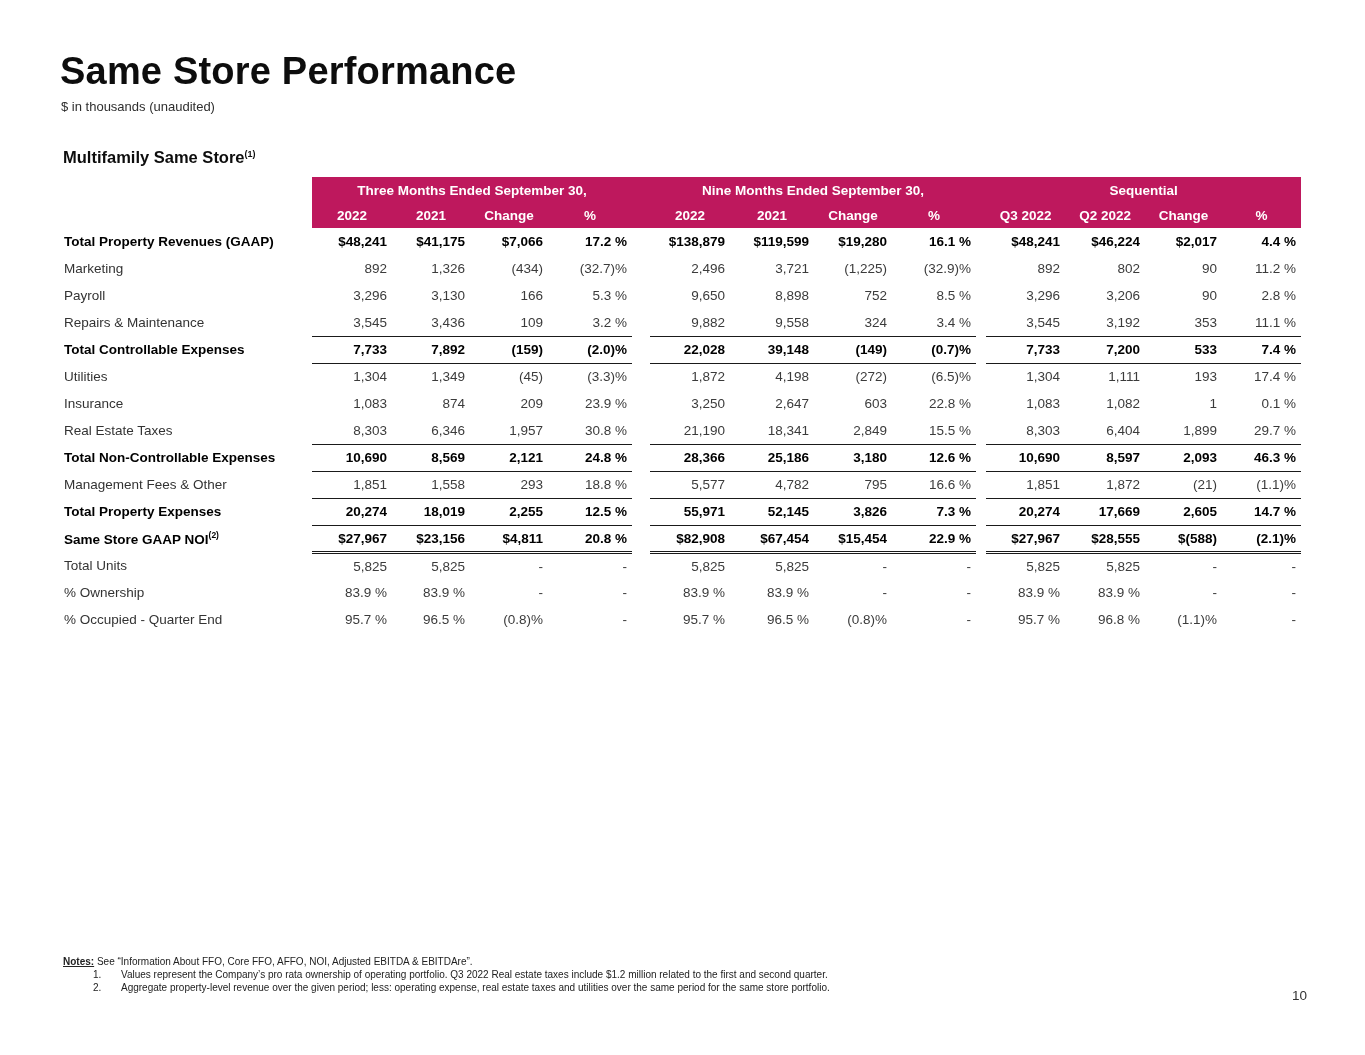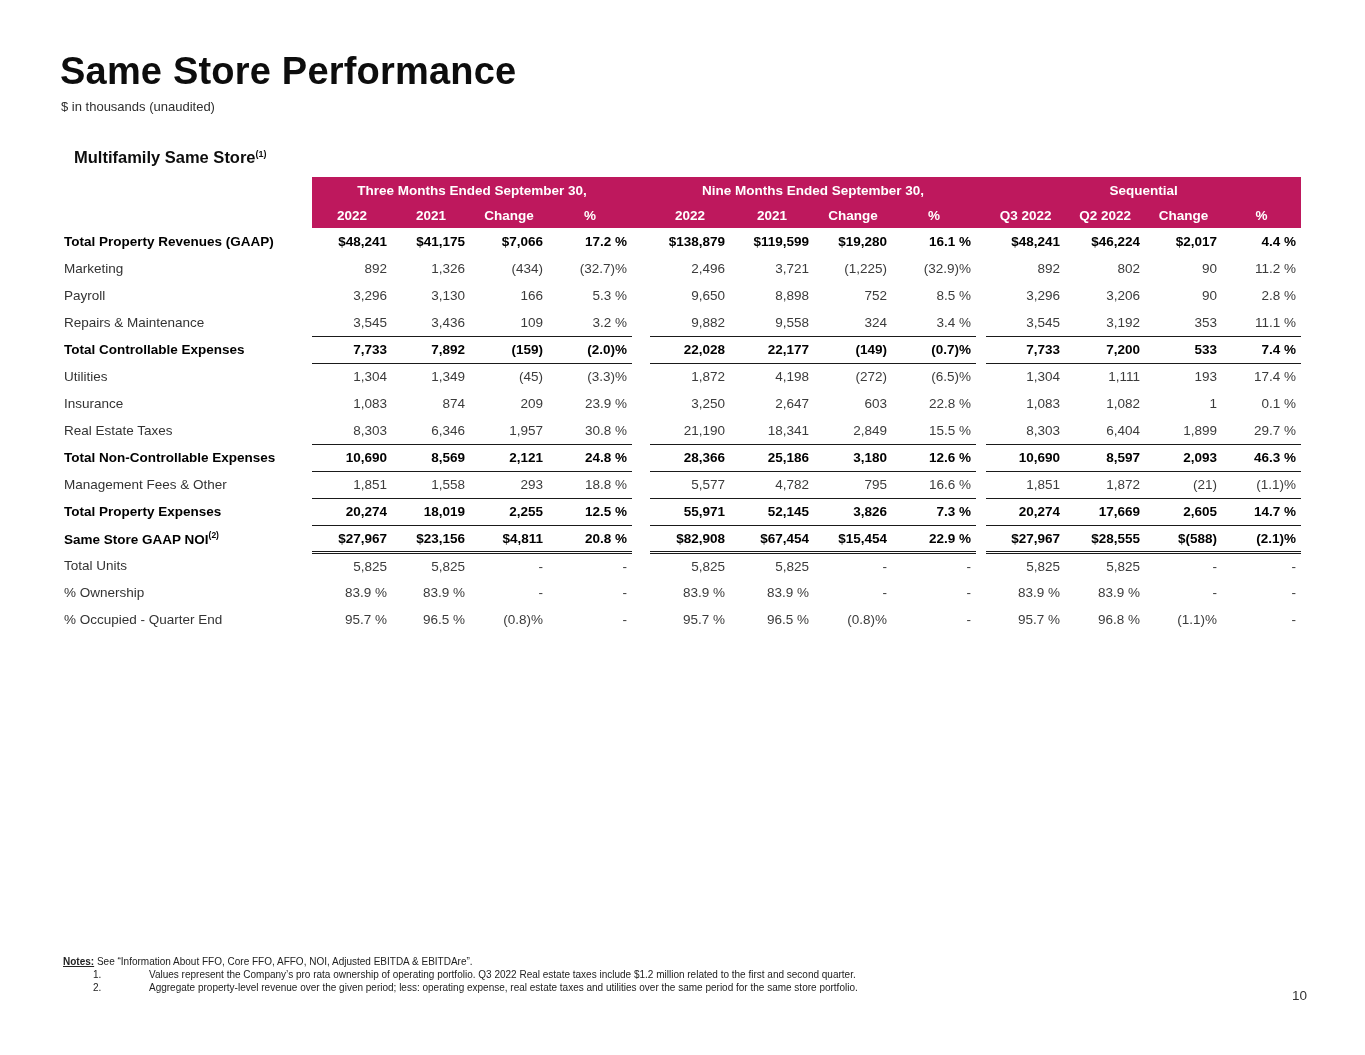--- a/index.html
+++ b/index.html
@@ -20,7 +20,7 @@
     font-size:13px; color:#2e2e2e;
   }
   .section-title {
-    position:absolute; left:74px; top:148px;
+    position:absolute; left:63px; top:148px;
     font-size:16.5px; font-weight:bold; color:#0d0d0d;
   }
   .section-title sup { font-size:9px; }

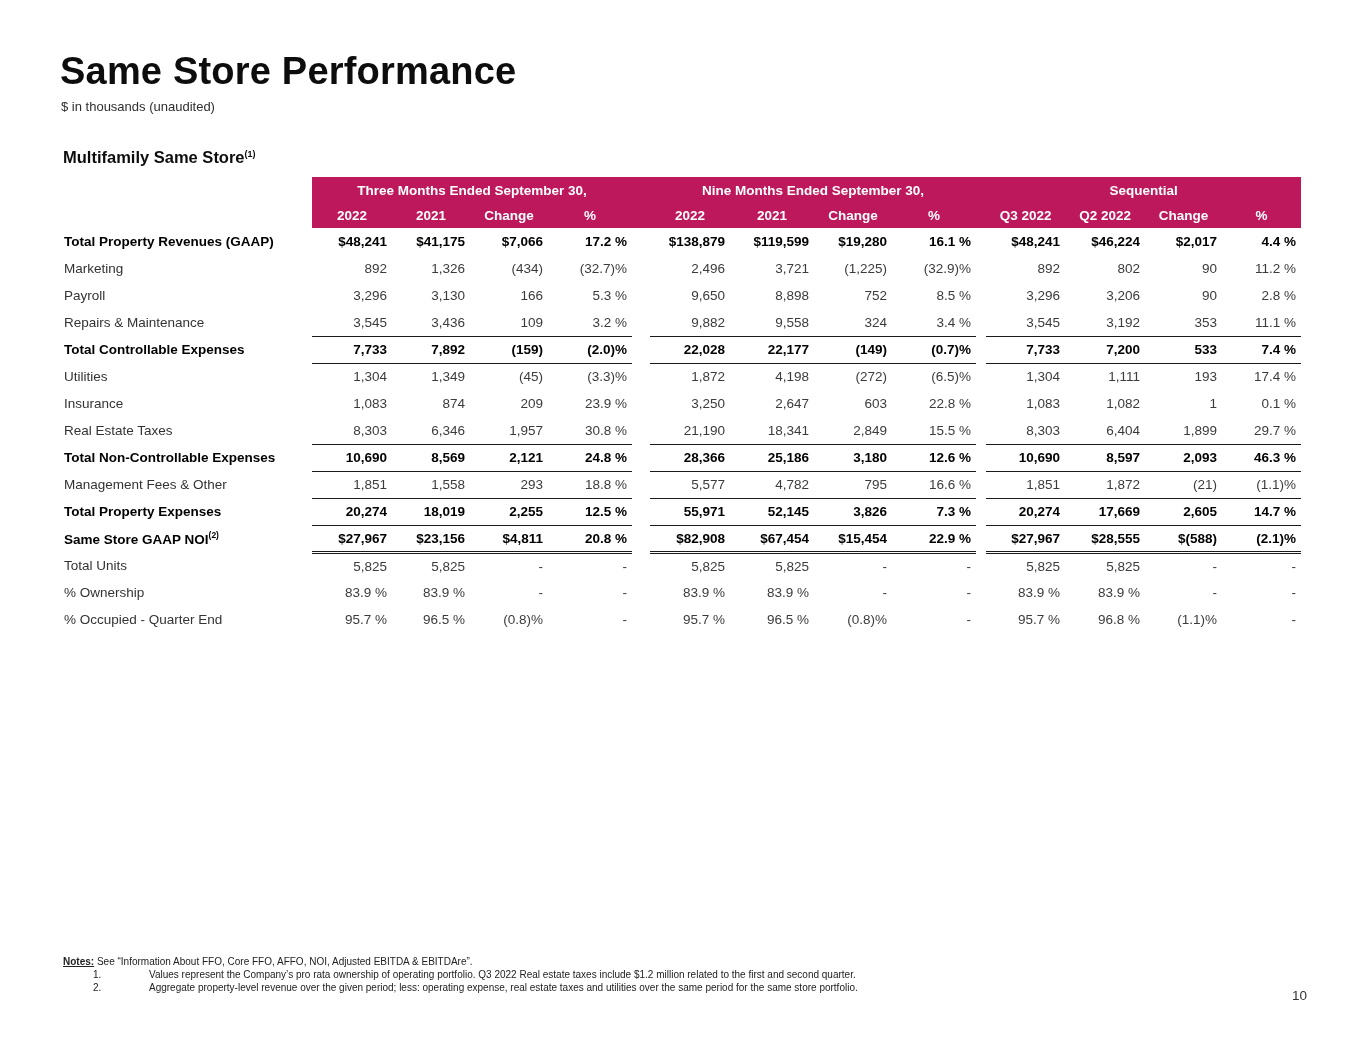--- a/index.html
+++ b/index.html
@@ -198,7 +198,7 @@
           <td class="num bb">(2.0)%</td>
           <td class="sp"></td>
           <td class="num bb">22,028</td>
-          <td class="num bb">22,177</td>
+          <td class="num bb">39,148</td>
           <td class="num bb">(149)</td>
           <td class="num bb">(0.7)%</td>
           <td class="sp"></td>

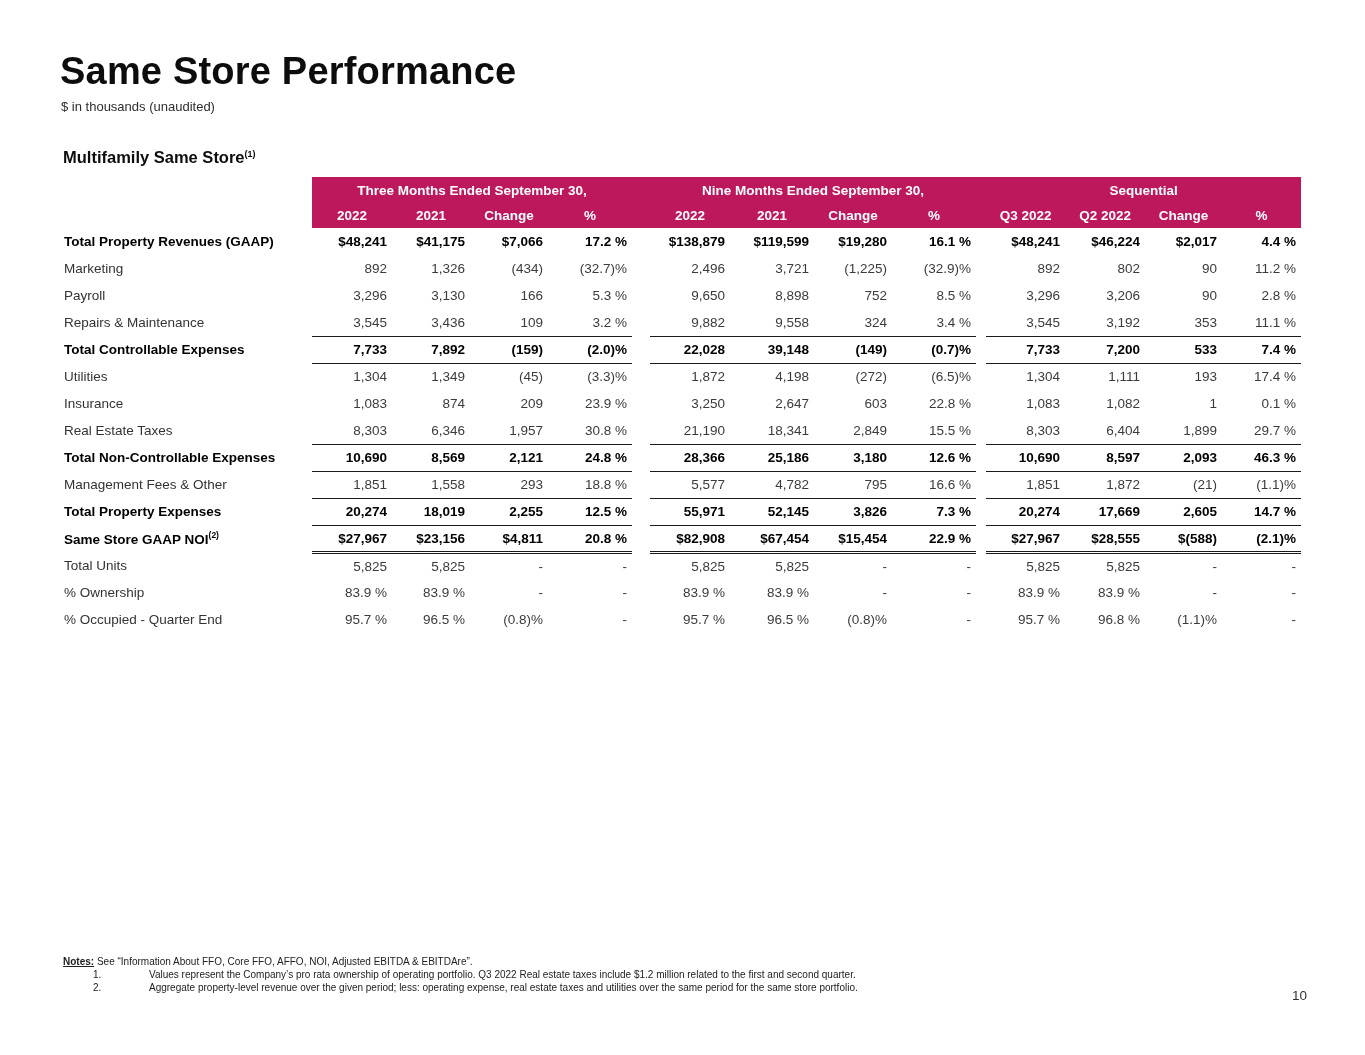--- a/index.html
+++ b/index.html
@@ -59,7 +59,7 @@
   .notes-list { margin-top:1px; }
   .note-item { display:flex; padding-left:30px; margin-top:1px; }
   .note-num { width:28px; flex:0 0 28px; }
-  .note-text { flex:1;margin-left:28px; }
+  .note-text { flex:1; }
 
   .page-number {
     position:absolute; right:58px; top:988px;

